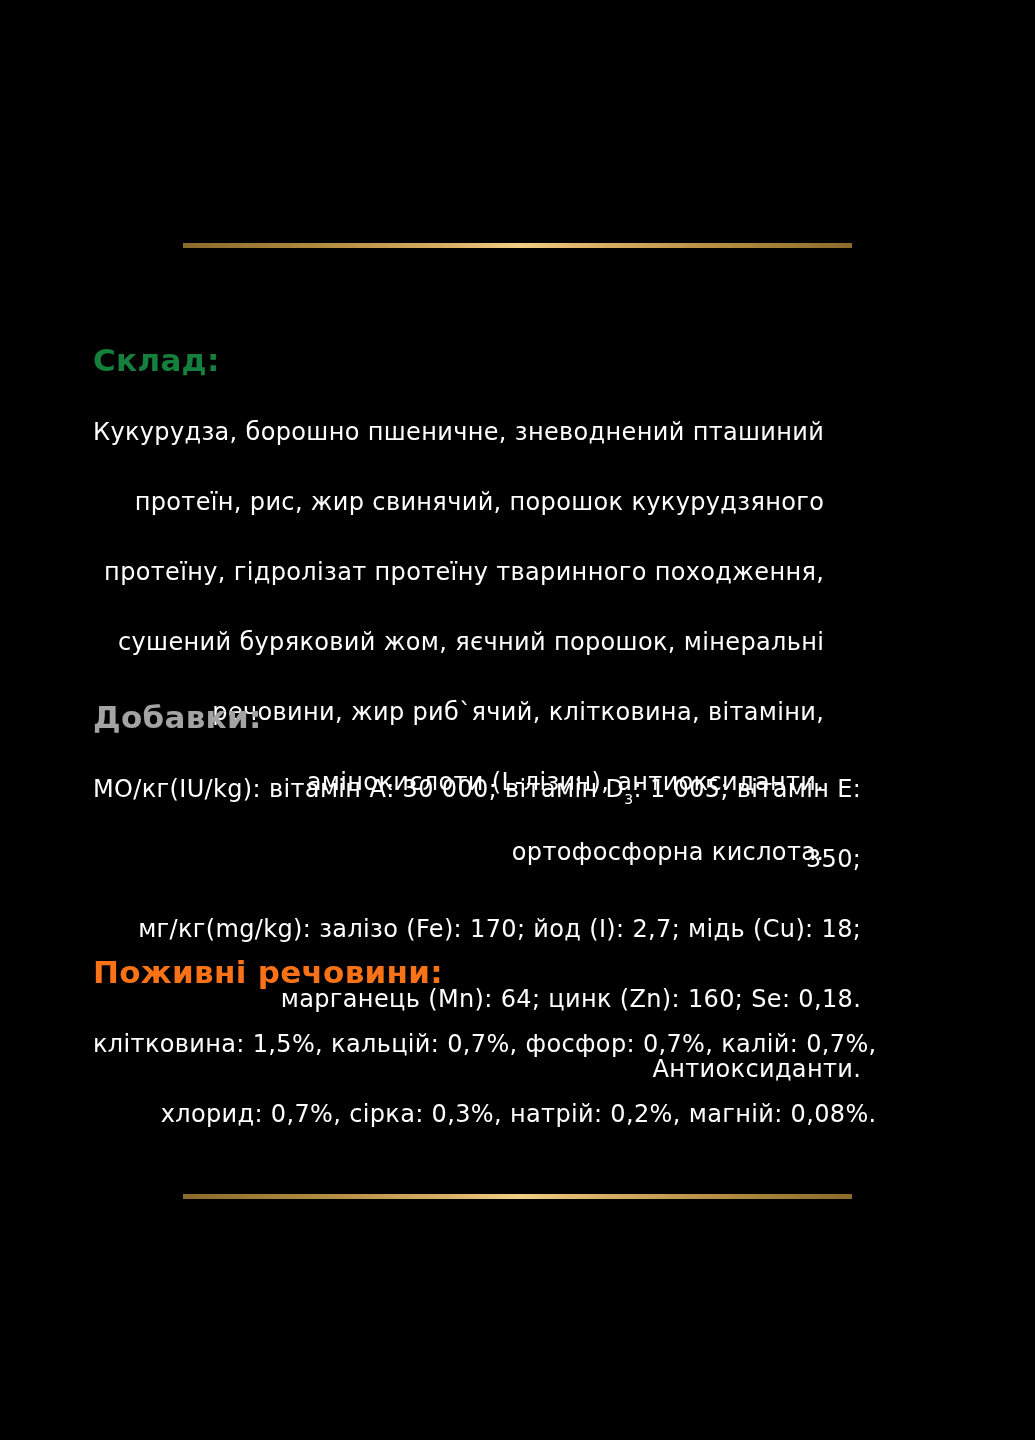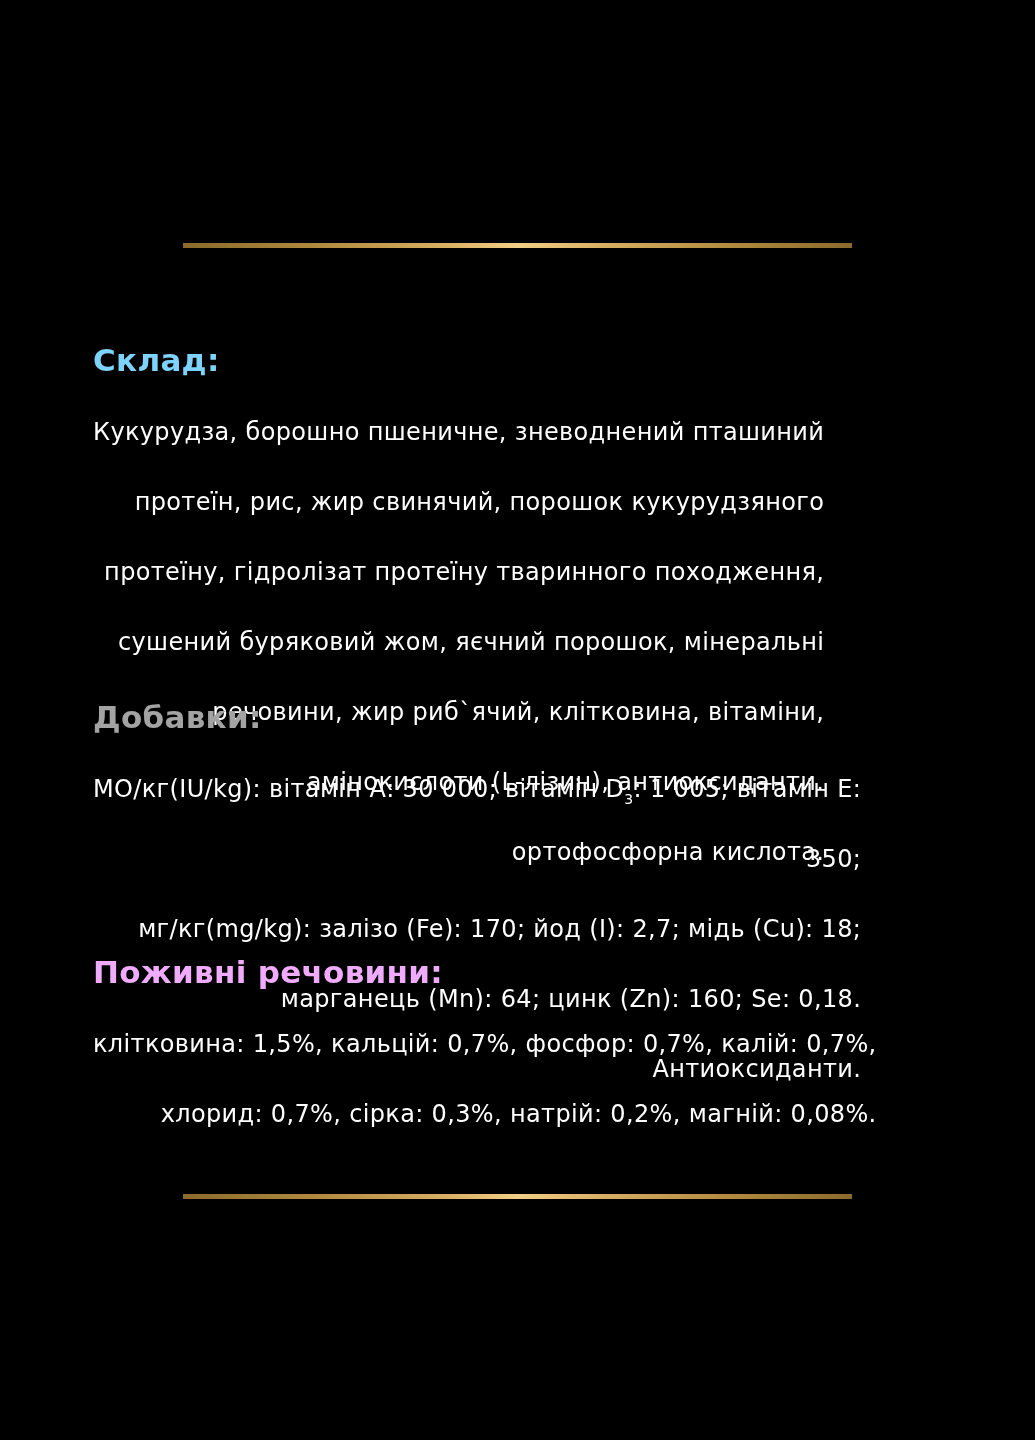--- a/index.html
+++ b/index.html
@@ -61,7 +61,7 @@
 <div class="content">
 
   <section id="section-composition">
-    <h2 class="section-title" style="color:#7dd3fc">Склад:</h2>
+    <h2 class="section-title" style="color:#15803d">Склад:</h2>
     <p class="section-body">
       <span class="line">Кукурудза, борошно пшеничне, зневоднений пташиний</span>
       <span class="line">протеїн, рис, жир свинячий, порошок кукурудзяного</span>

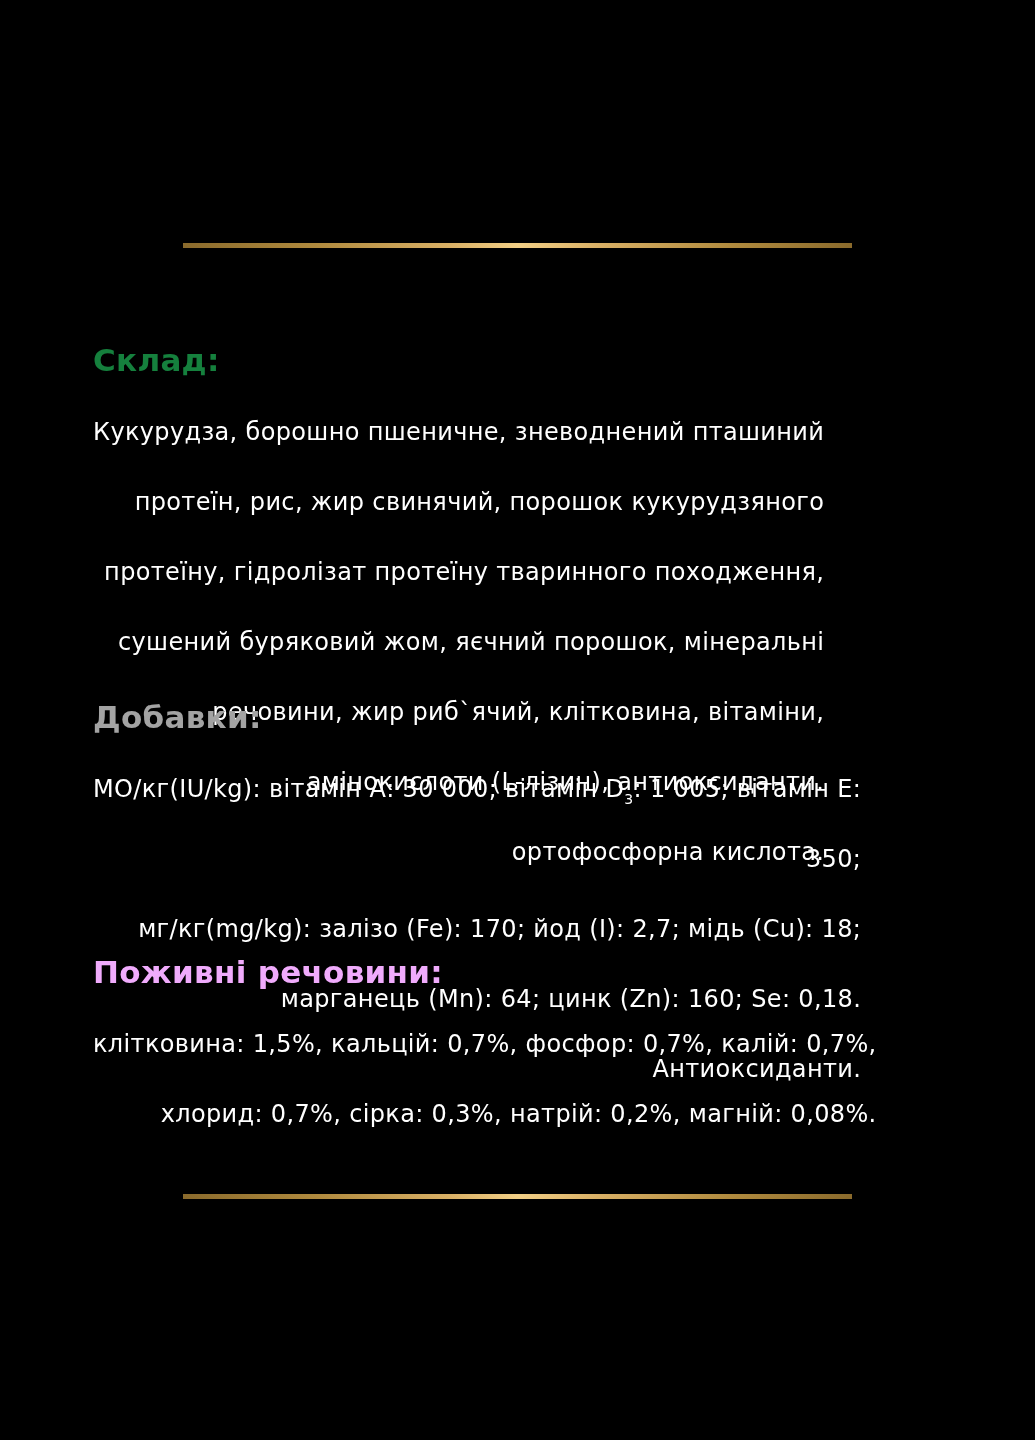--- a/index.html
+++ b/index.html
@@ -85,7 +85,7 @@
   </section>
 
   <section id="section-nutrients">
-    <h2 class="section-title" style="color:#f0abfc">Поживні речовини:</h2>
+    <h2 class="section-title" style="color:#f97316">Поживні речовини:</h2>
     <p class="section-body">
       <span class="line">клітковина: 1,5%, кальцій: 0,7%, фосфор: 0,7%, калій: 0,7%,</span>
       <span class="line">хлорид: 0,7%, сірка: 0,3%, натрій: 0,2%, магній: 0,08%.</span>

